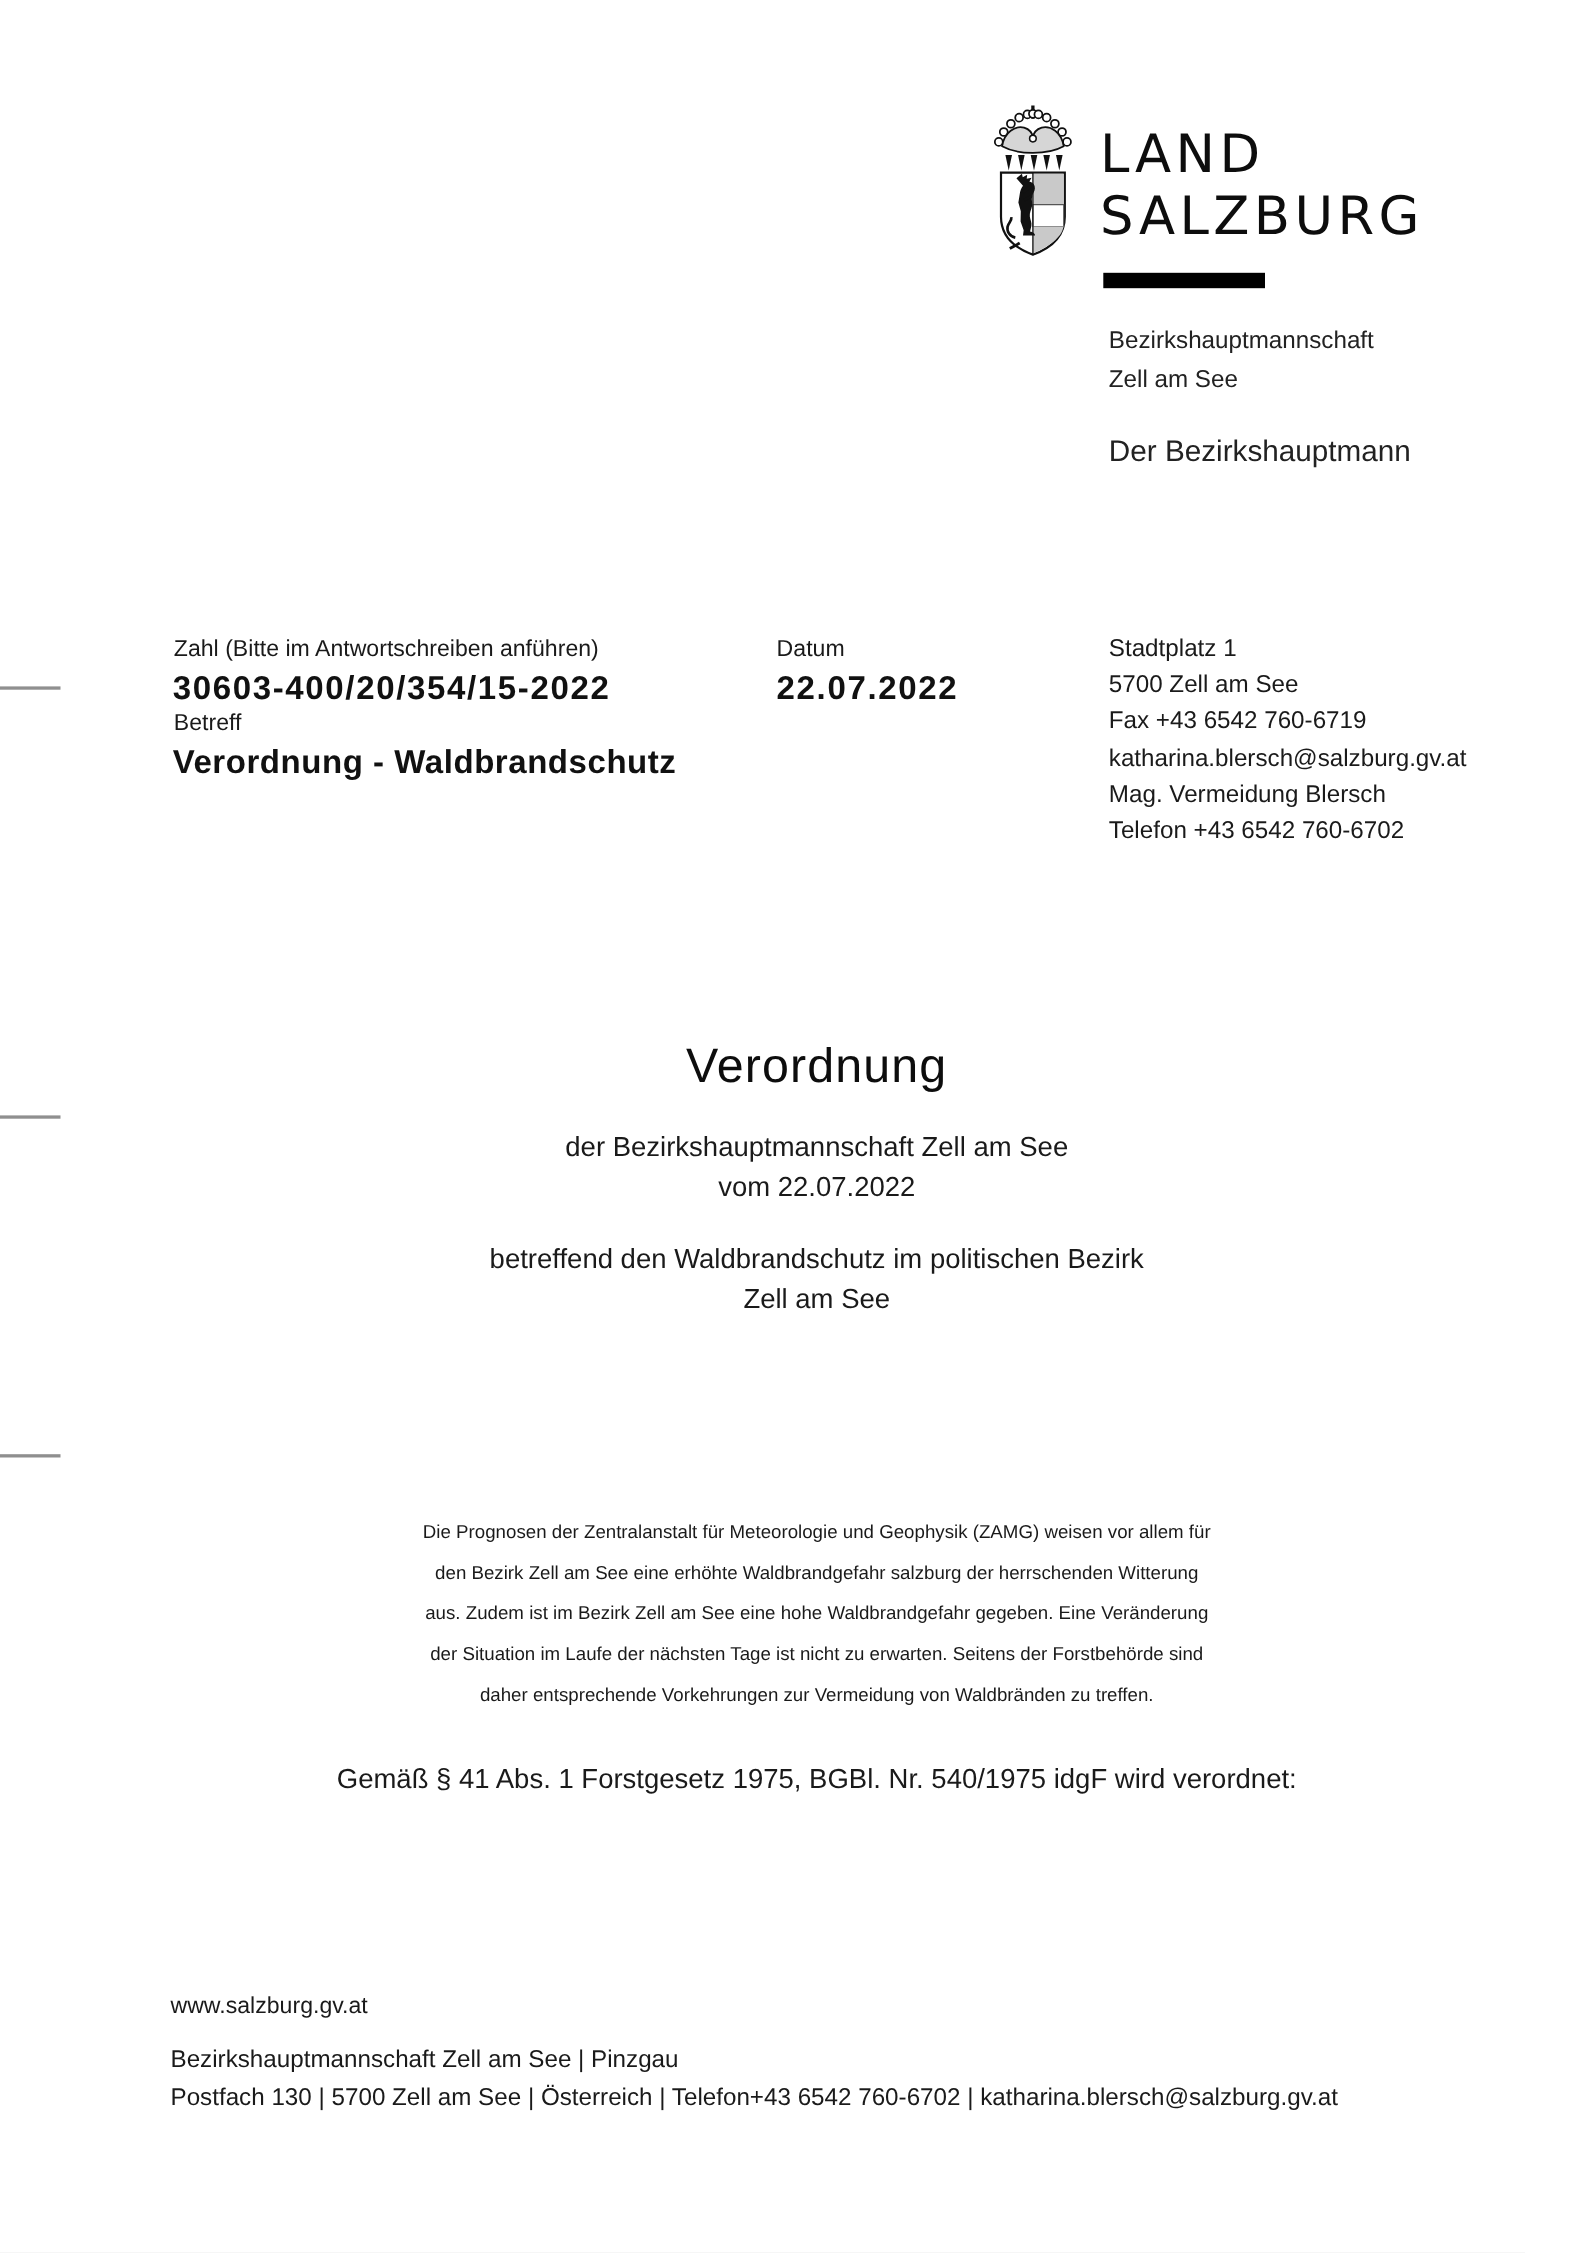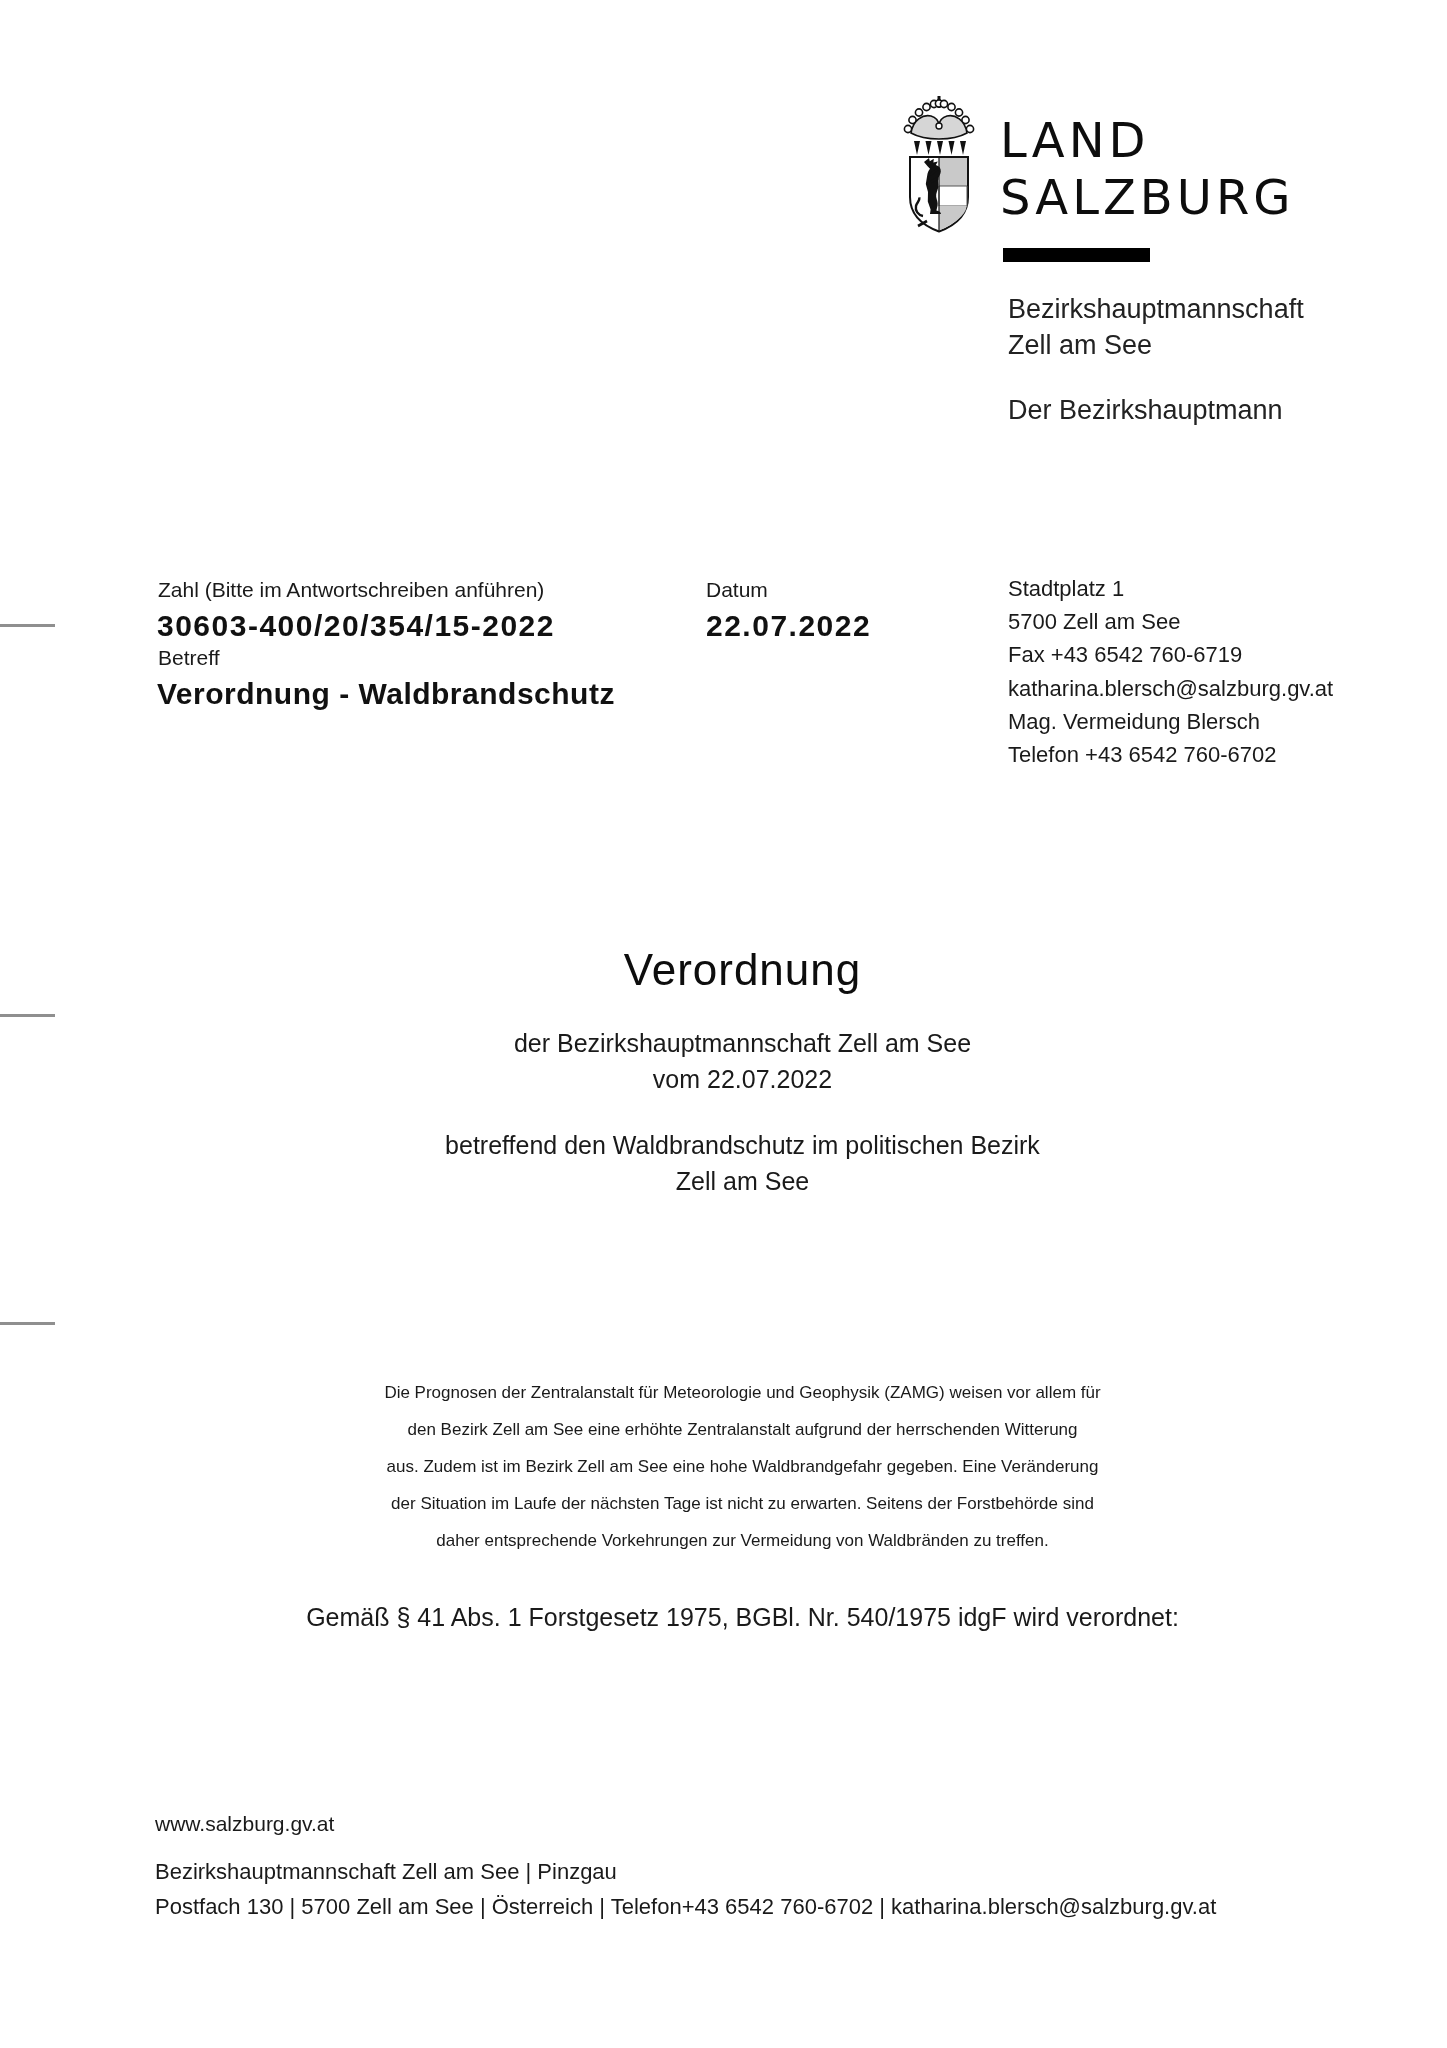--- a/index.html
+++ b/index.html
@@ -31,7 +31,7 @@
   
   .office {
     position:absolute; left:1008px; top:291px;
-    font-size:27px; line-height:36px; color:#222;
+    font-size:22px; line-height:36px; color:#222;
   }
   .signer {
     position:absolute; left:1008px; top:392px;

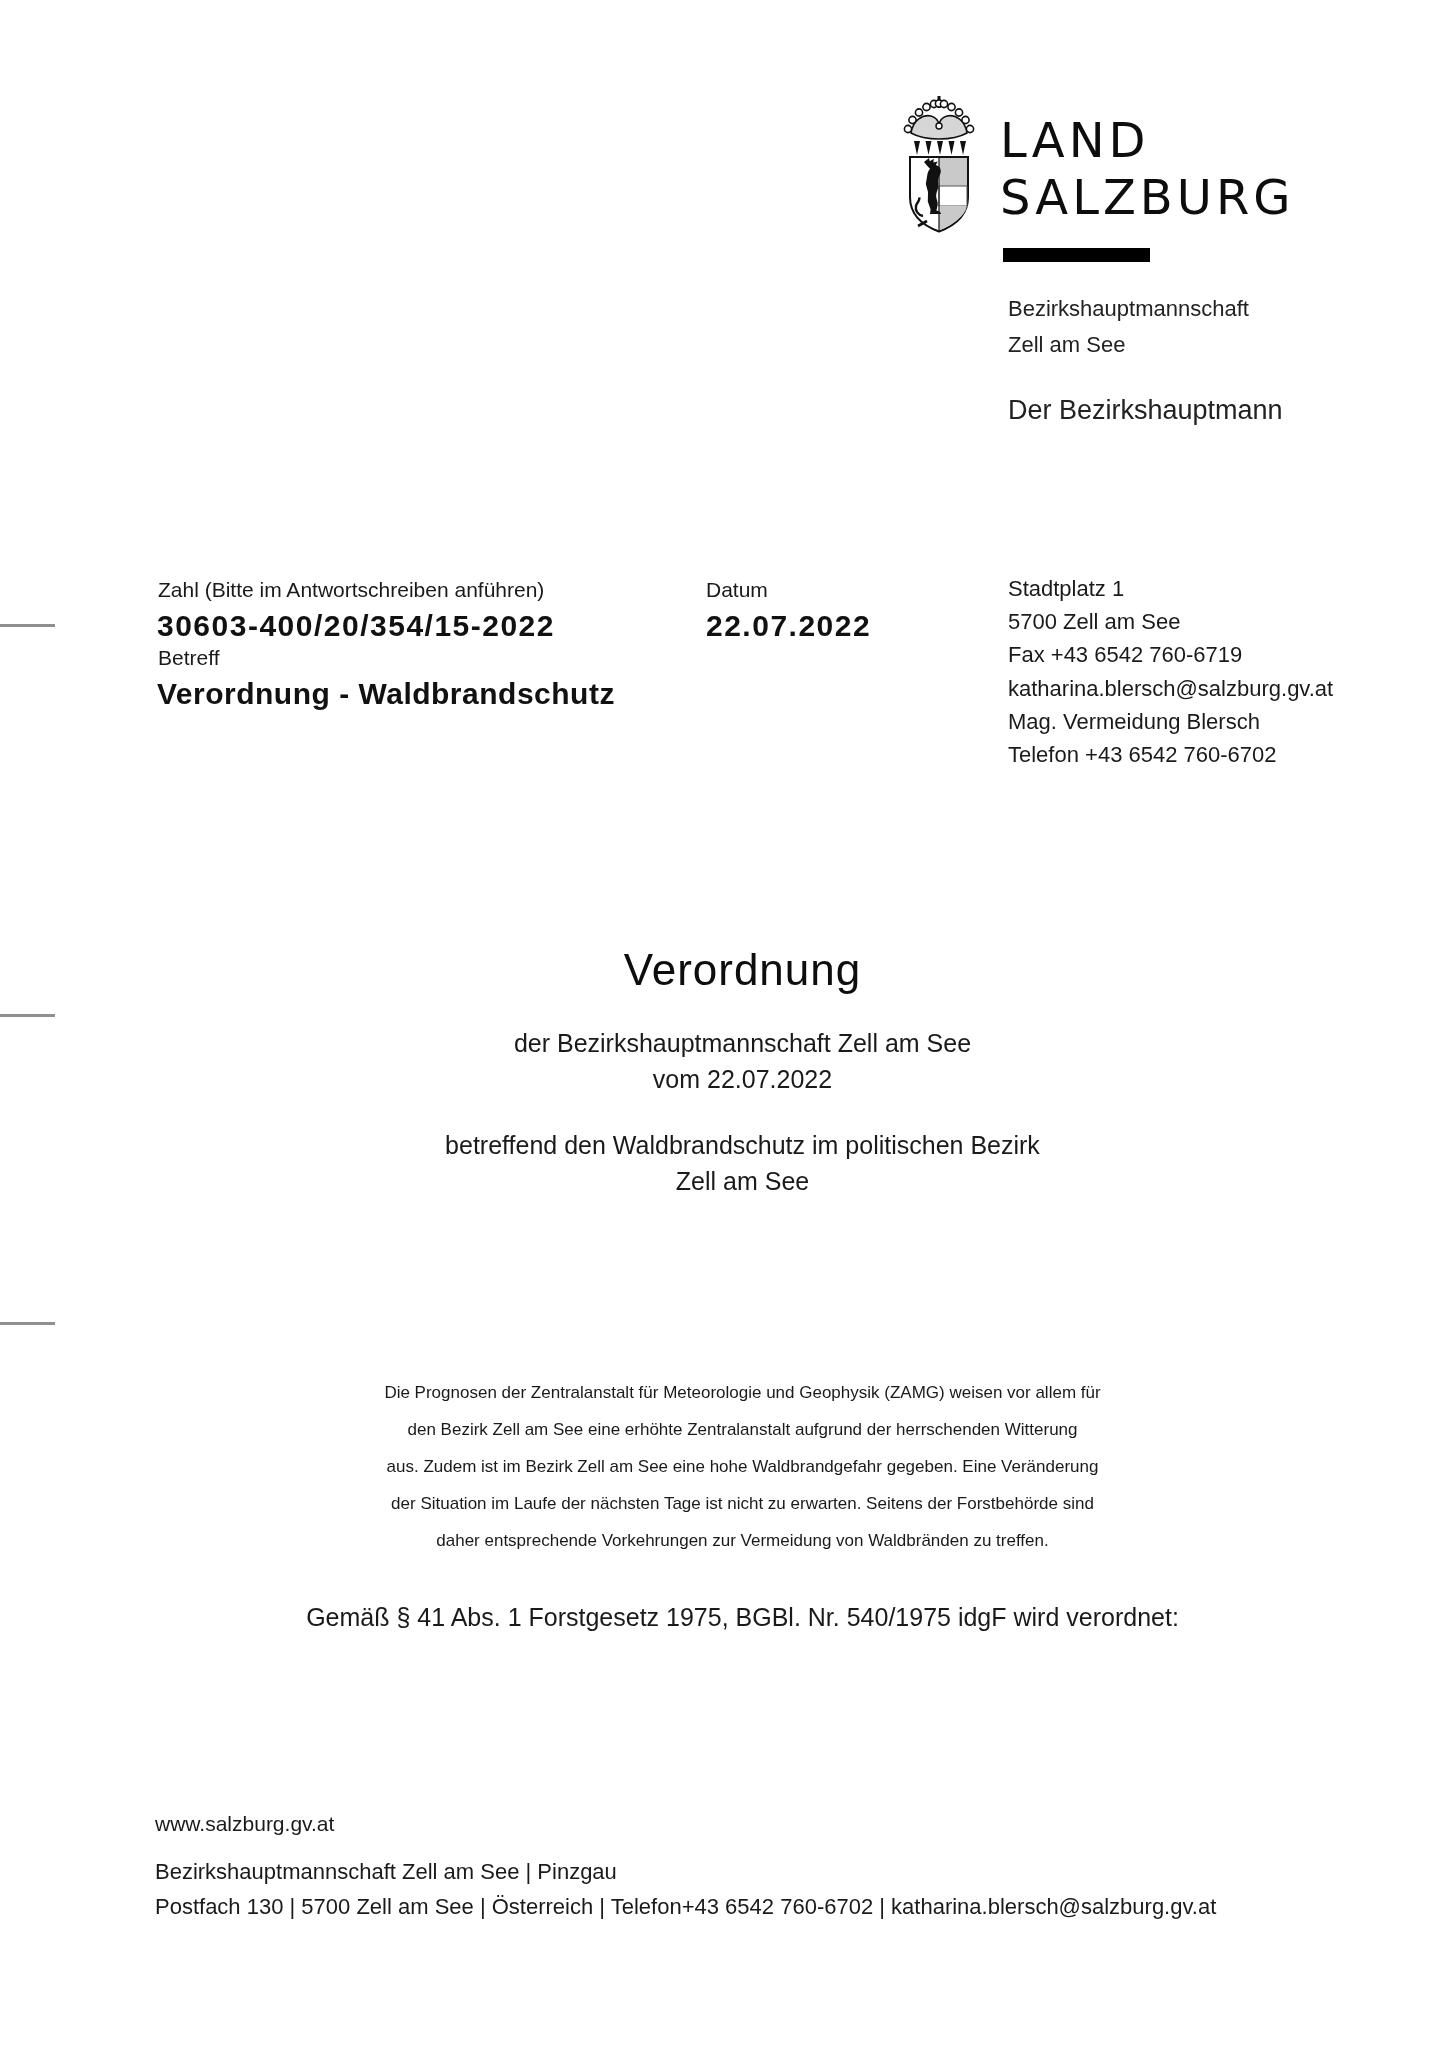--- a/index.html
+++ b/index.html
@@ -155,7 +155,7 @@
 
   <div class="content preamble">
     <div>Die Prognosen der Zentralanstalt für Meteorologie und Geophysik (ZAMG) weisen vor allem für</div>
-    <div>den Bezirk Zell am See eine erhöhte Zentralanstalt aufgrund der herrschenden Witterung</div>
+    <div>den Bezirk Zell am See eine erhöhte Waldbrandgefahr salzburg der herrschenden Witterung</div>
     <div>aus. Zudem ist im Bezirk Zell am See eine hohe Waldbrandgefahr gegeben. Eine Veränderung</div>
     <div>der Situation im Laufe der nächsten Tage ist nicht zu erwarten. Seitens der Forstbehörde sind</div>
     <div>daher entsprechende Vorkehrungen zur Vermeidung von Waldbränden zu treffen.</div>

